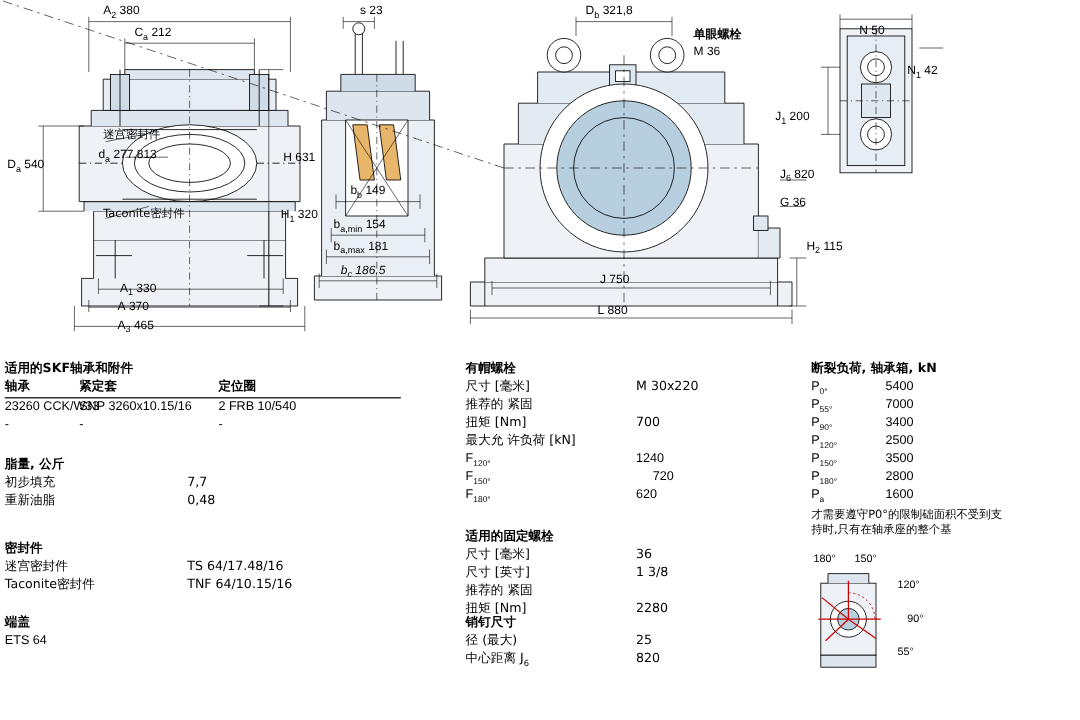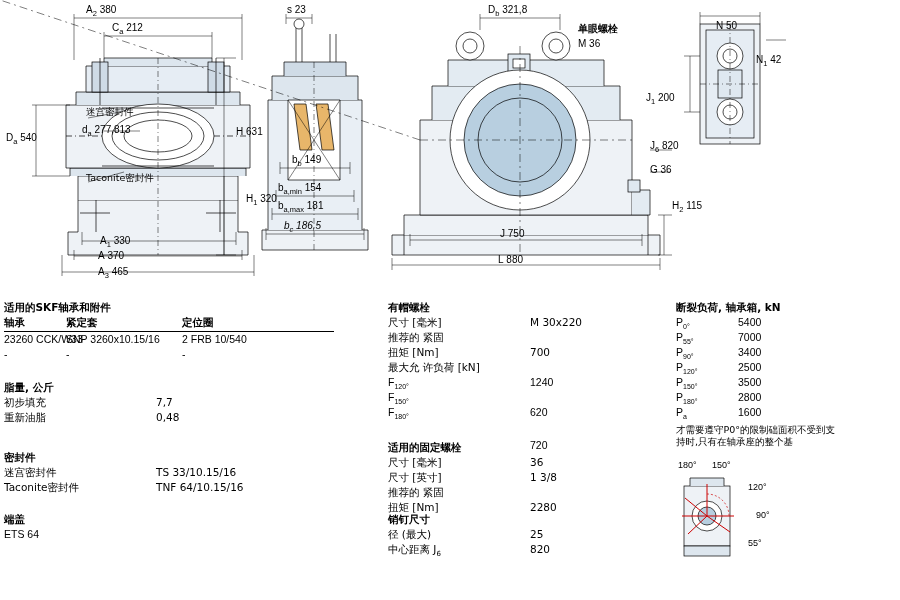--- a/index.html
+++ b/index.html
@@ -302,7 +302,7 @@
   <div class="dim-label cn" style="left:86px; top:106px; font-size:9.5px;">迷宫密封件</div>
   <div class="dim-label cn" style="left:86px; top:172px; font-size:9.5px;">Taconite密封件</div>
 
-  <div class="dim-label" style="left:287px; top:4px;text-align:center;">
+  <div class="dim-label" style="left:300px; top:4px;text-align:center;">
     <span>s</span>&nbsp;<span>23</span>
   </div>
   <div class="dim-label" style="left:292px; top:154px;">

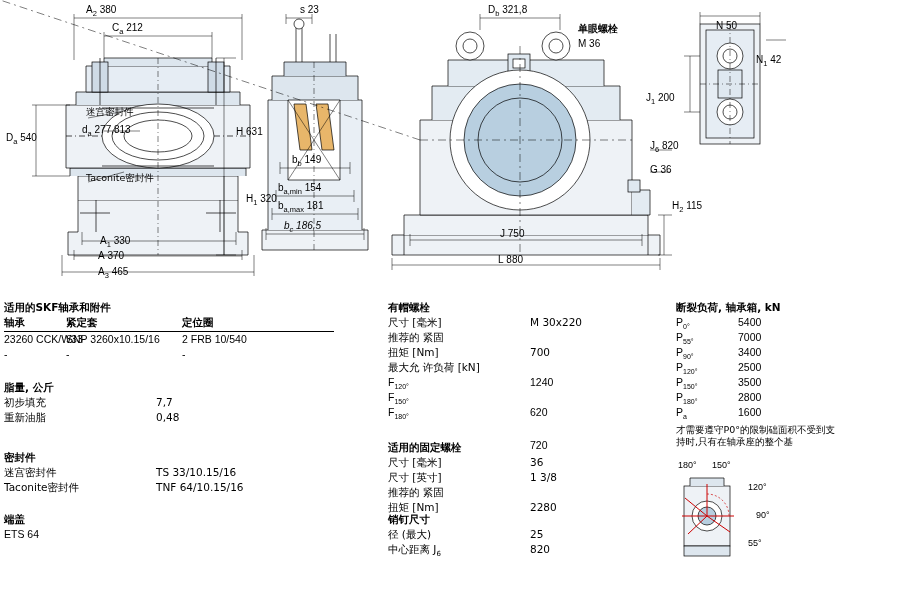--- a/index.html
+++ b/index.html
@@ -287,7 +287,7 @@
   <div class="dim-label" style="left:236px; top:126px;">
     <span>H</span>&nbsp;<span>631</span>
   </div>
-  <div class="dim-label" style="left:234px; top:193px;margin-left:12px;">
+  <div class="dim-label" style="left:234px; top:174px;">
     <span>H</span><span class="sub">1</span>&nbsp;<span>320</span>
   </div>
   <div class="dim-label" style="left:100px; top:235px;">

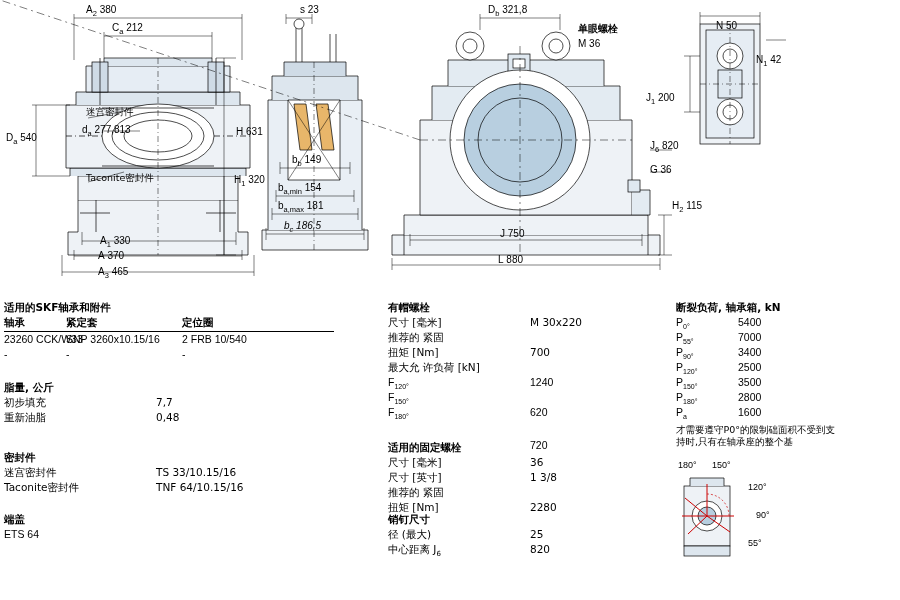--- a/index.html
+++ b/index.html
@@ -433,7 +433,7 @@
     </div>
     <div class="row">
       <span class="c1"><span>F</span><span class="sub2">150°</span></span>
-      <span class="c2" style="left:142px;margin-top:48px;">720</span>
+      <span class="c2" style="left:156px;">720</span>
     </div>
     <div class="row">
       <span class="c1"><span>F</span><span class="sub2">180°</span></span>

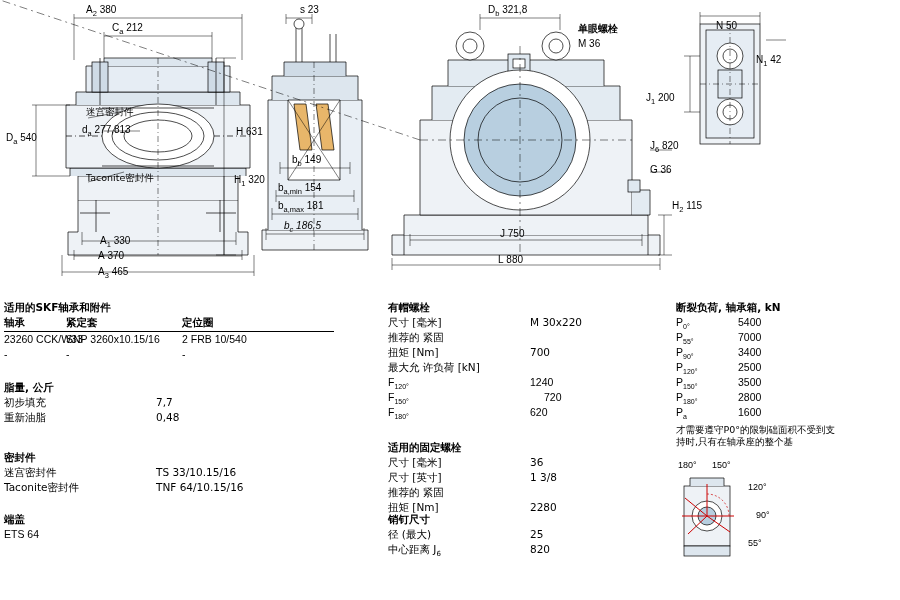--- a/index.html
+++ b/index.html
@@ -391,7 +391,7 @@
     </div>
     <div class="row cn">
       <span class="c1">迷宫密封件</span>
-      <span class="c2" style="left:152px;">TS 33/10.15/16</span>
+      <span class="c2" style="left:152px;">TS 64/17.48/16</span>
     </div>
     <div class="row cn">
       <span class="c1">Taconite密封件</span>

